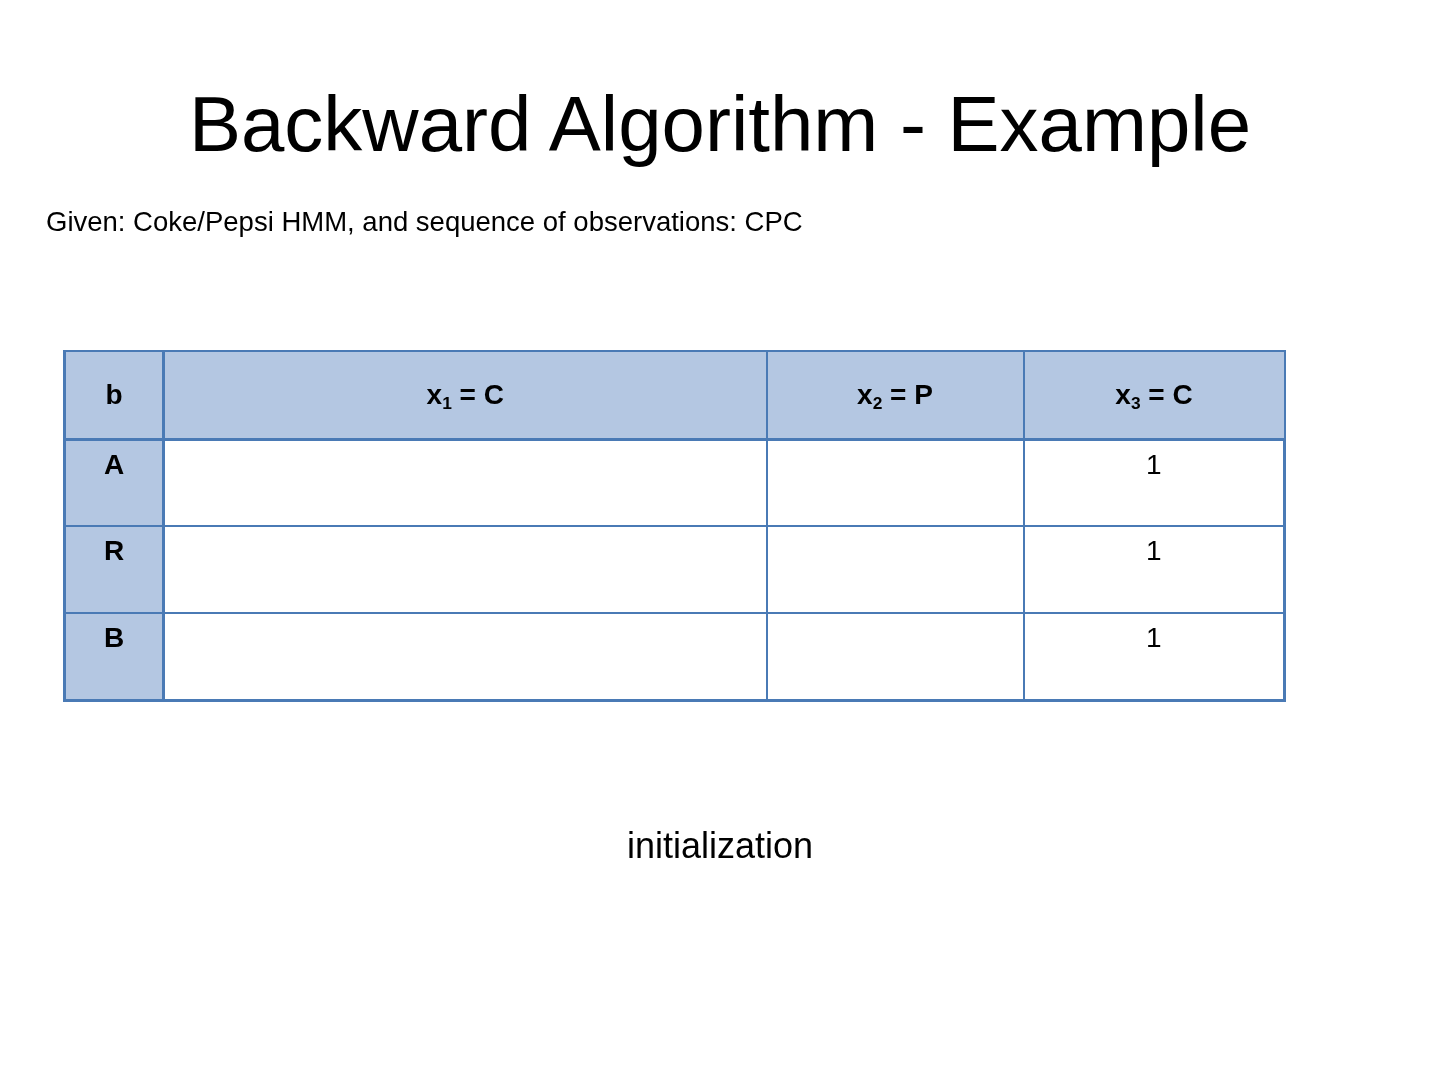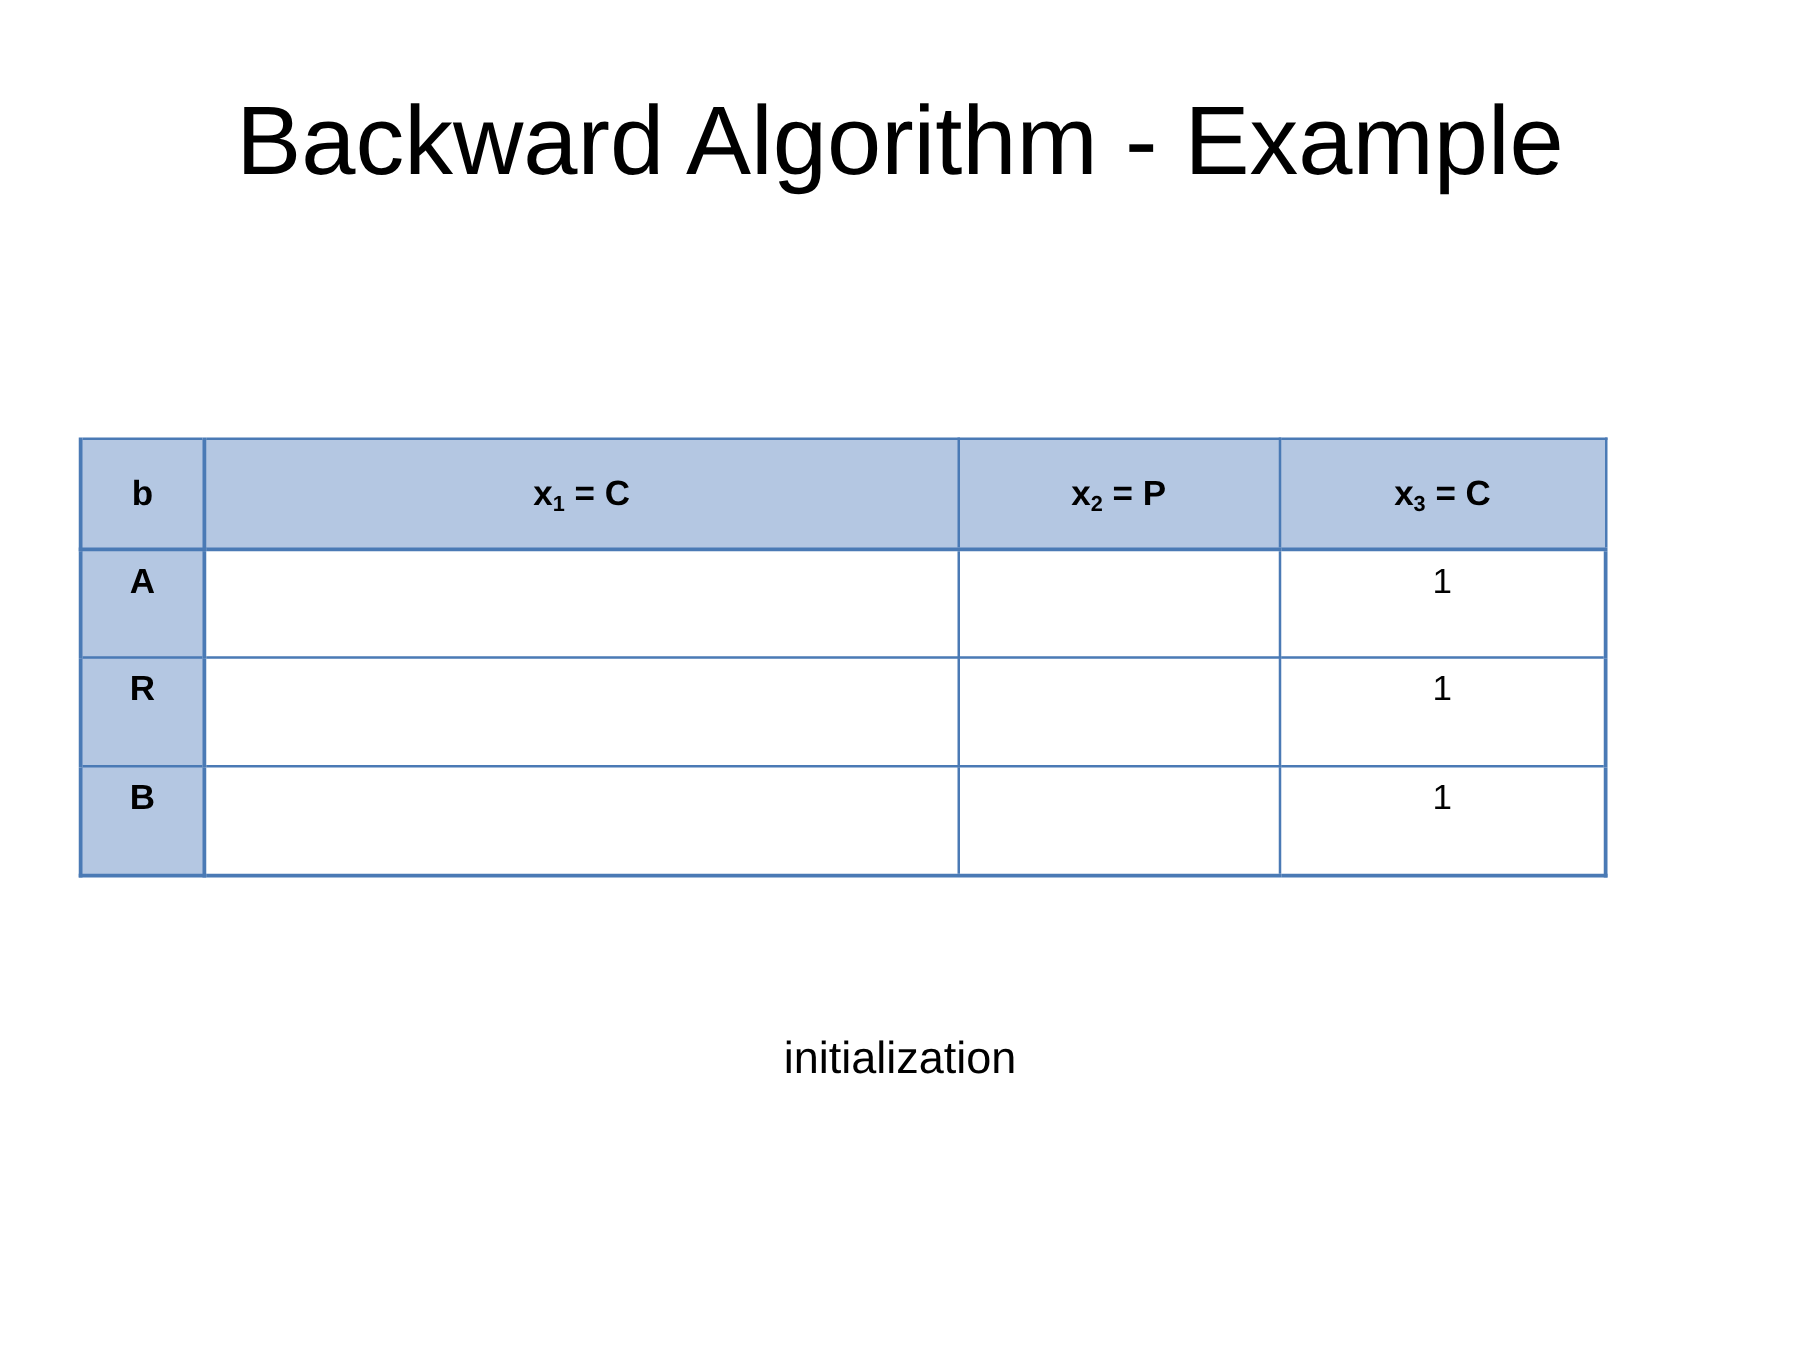--- a/index.html
+++ b/index.html
@@ -20,7 +20,7 @@
   .slide-title {
     position: absolute;
     left: 0;
-    top: 72px;
+    top: 84px;
     width: 1440px;
     text-align: center;
     font-size: 78px;

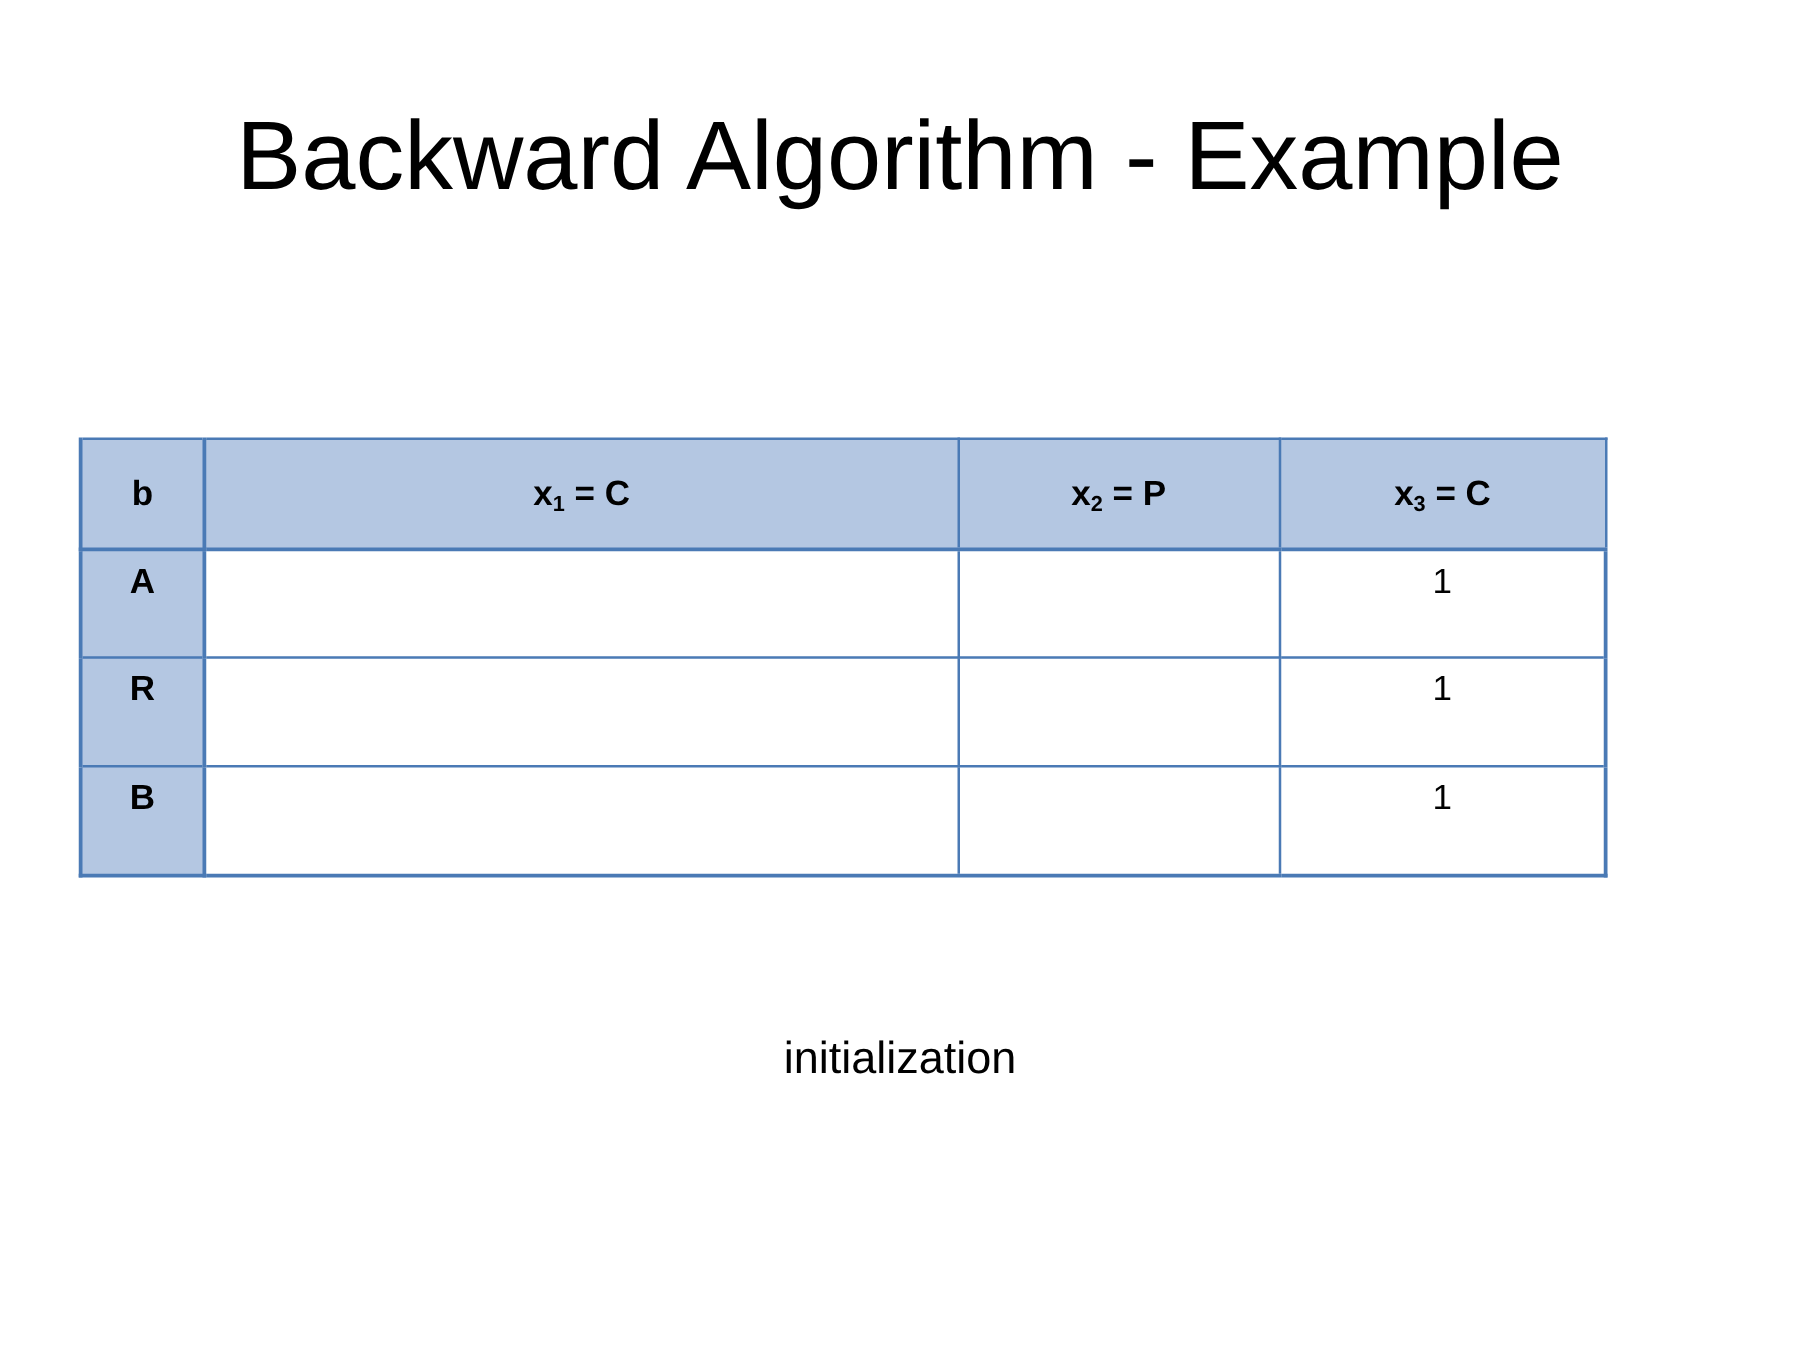--- a/index.html
+++ b/index.html
@@ -140,6 +140,7 @@
 <div class="slide-title">Backward Algorithm - Example</div>
 
 <div class="body-text">
+  <div class="body-line">Given: Coke/Pepsi HMM, and sequence of observations: CPC</div>
 </div>
 
 <table class="hmm-table">

